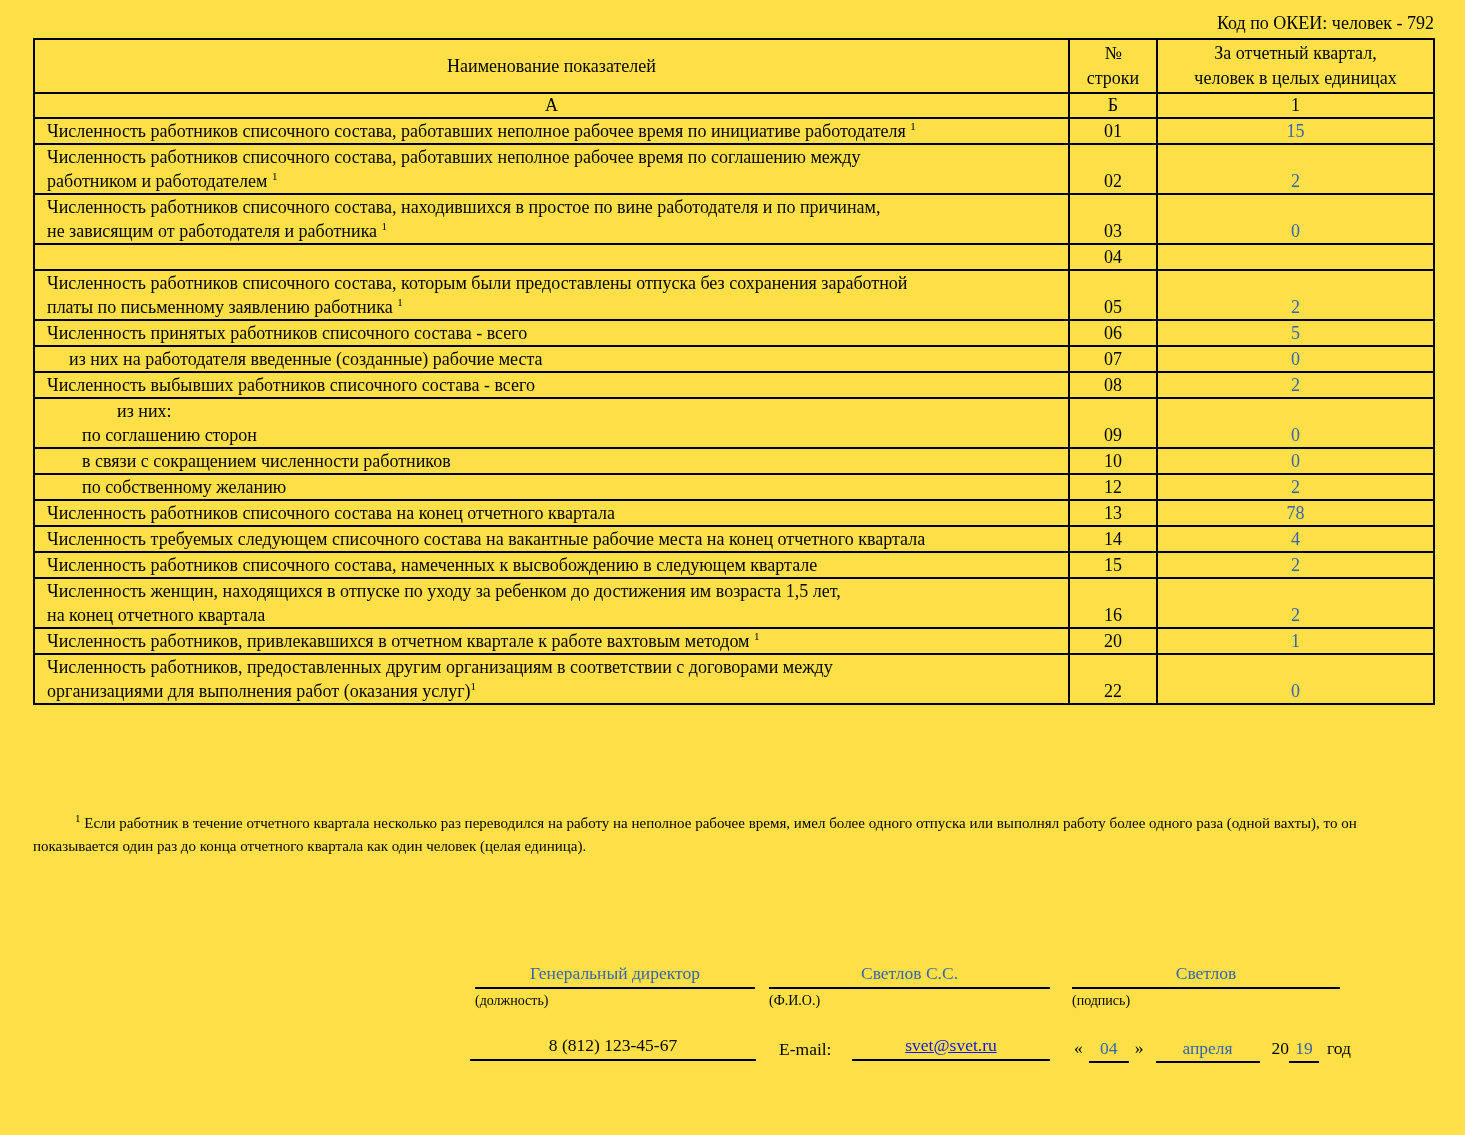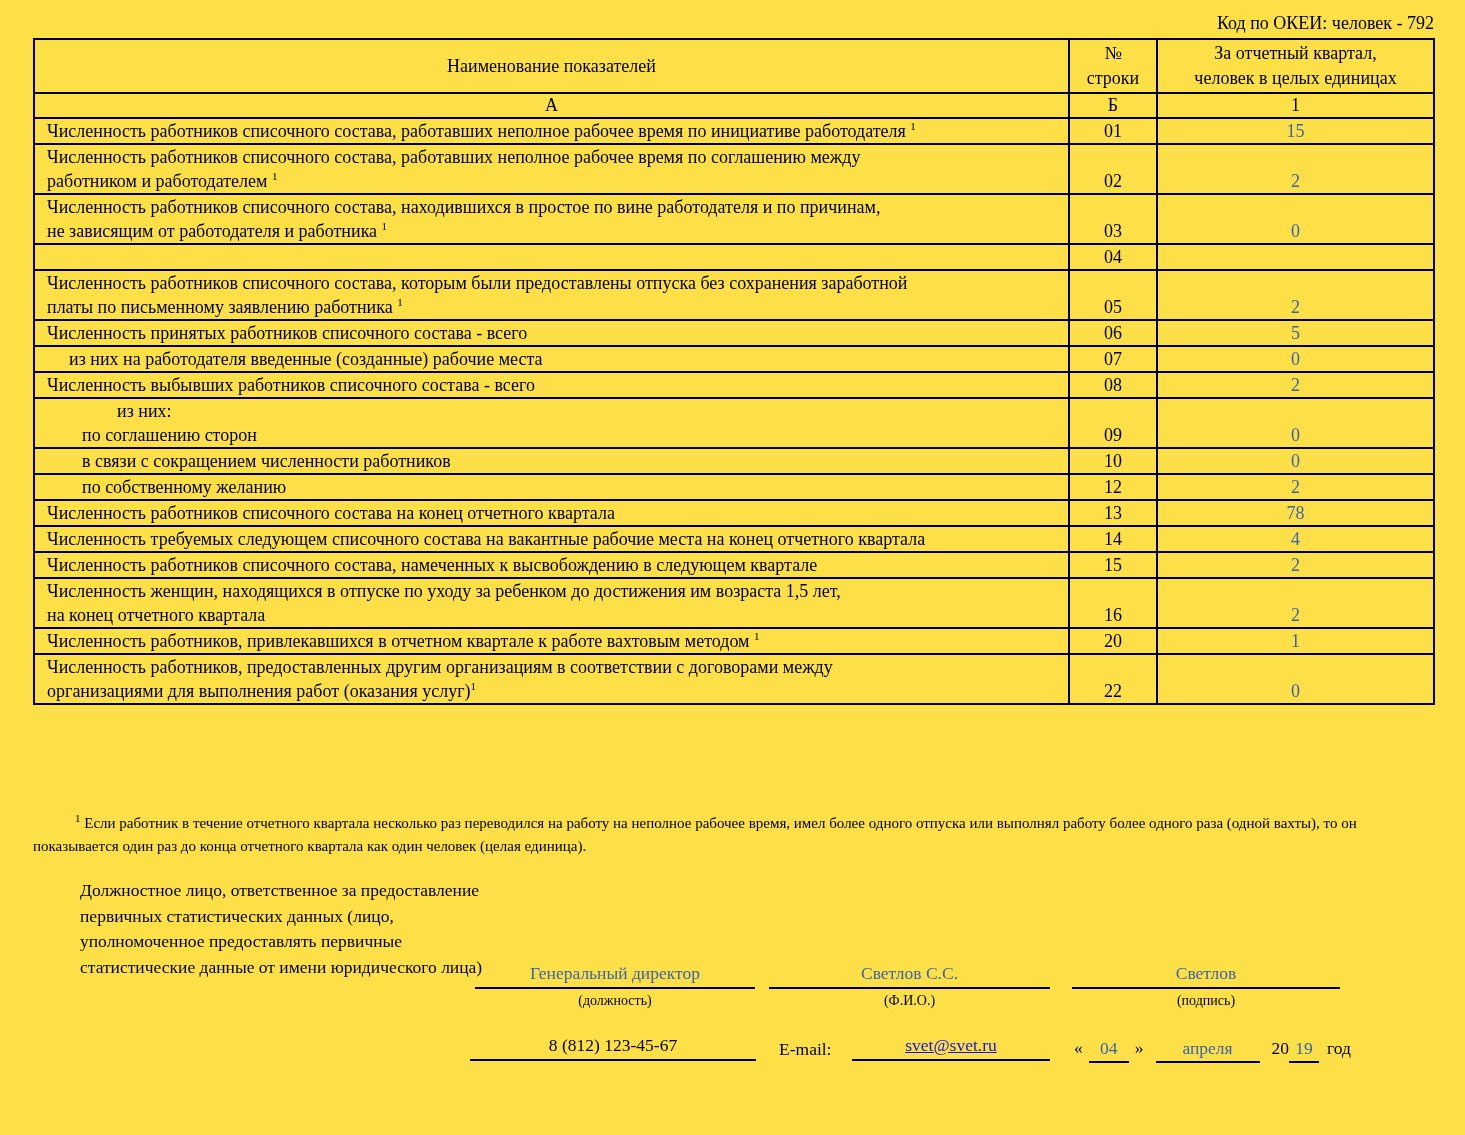--- a/index.html
+++ b/index.html
@@ -238,7 +238,6 @@
 
   <div class="footnote"><sup>1</sup> <span>Если работник в течение отчетного квартала несколько раз переводился на работу на неполное рабочее время, имел более одного отпуска или выполнял работу более одного раза (одной вахты), то он показывается один раз до конца отчетного квартала как один человек (целая единица).</span></div>
 
-  <div class="official-label">Должностное лицо, ответственное за предоставление первичных статистических данных (лицо, уполномоченное предоставлять первичные статистические данные от имени юридического лица)</div>
 
   <div class="field f-pos">
     <div class="fill">Генеральный директор</div>

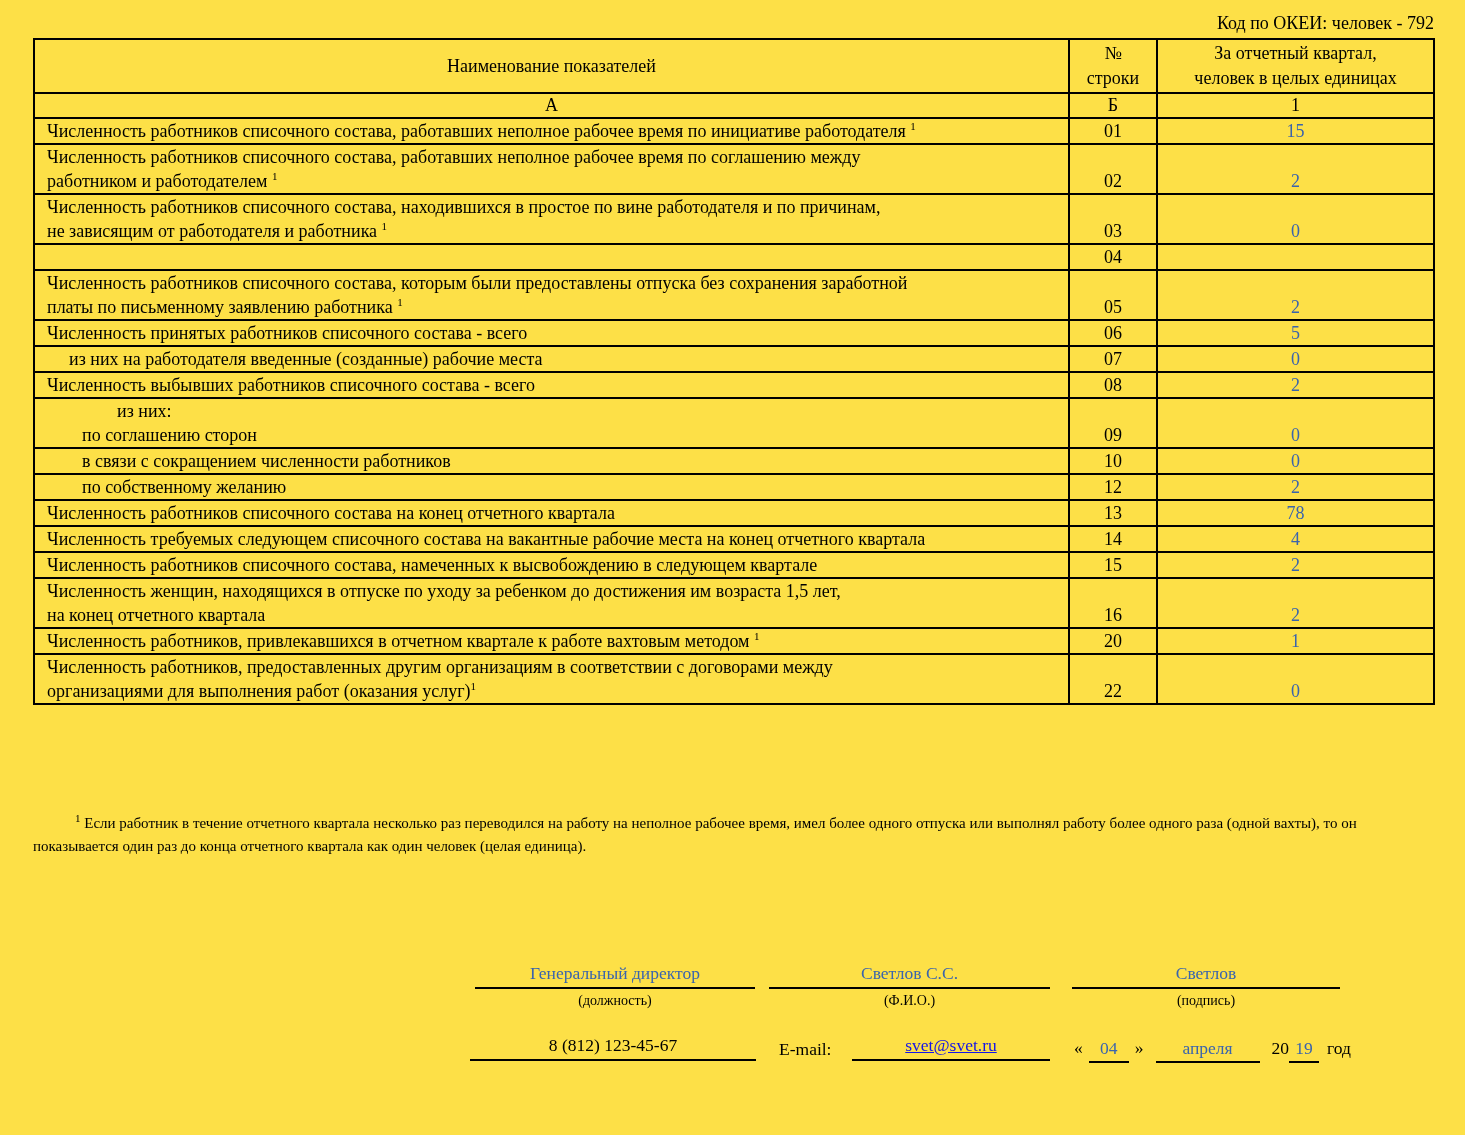--- a/index.html
+++ b/index.html
@@ -59,7 +59,7 @@
     padding-bottom:3px;border-bottom:2px solid #000;
     min-height:21px;
   }
-  .caption{text-align:center;font-size:14px;padding-top:4px;}
+  .caption{font-size:14px;padding-top:4px;}
   .f-pos{left:475px;top:963px;width:280px}
   .f-fio{left:769px;top:963px;width:281px}
   .f-sign{left:1072px;top:963px;width:268px}

